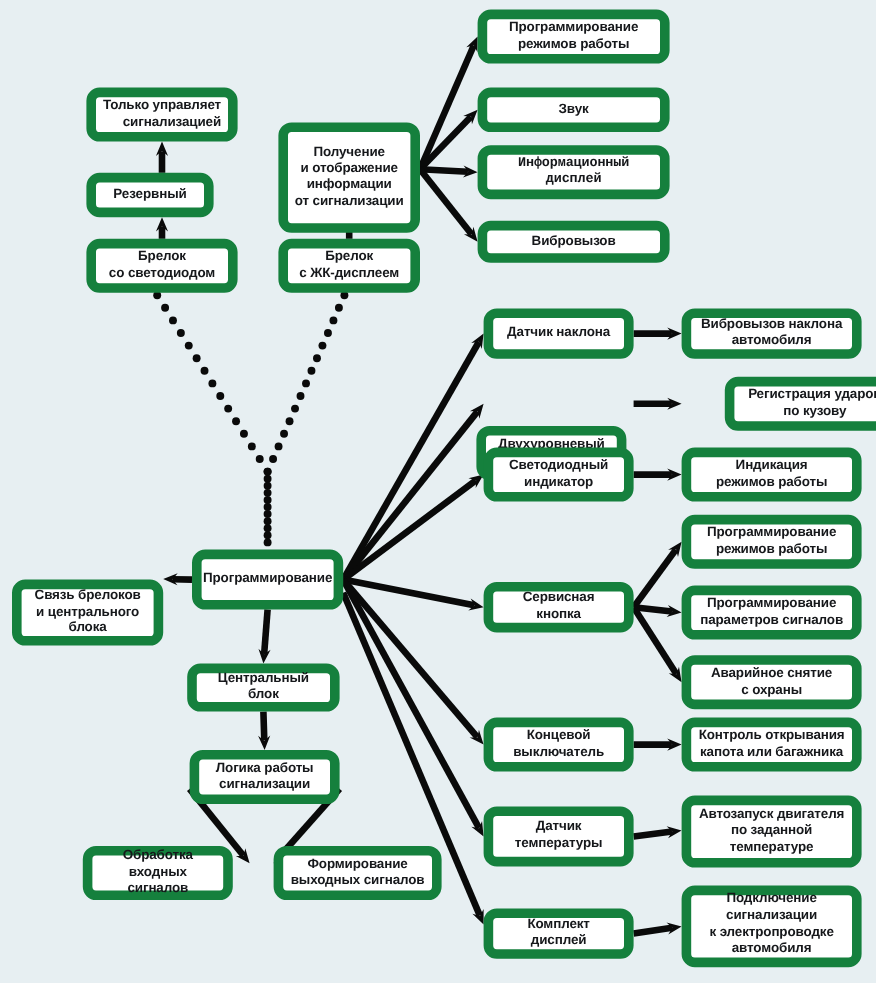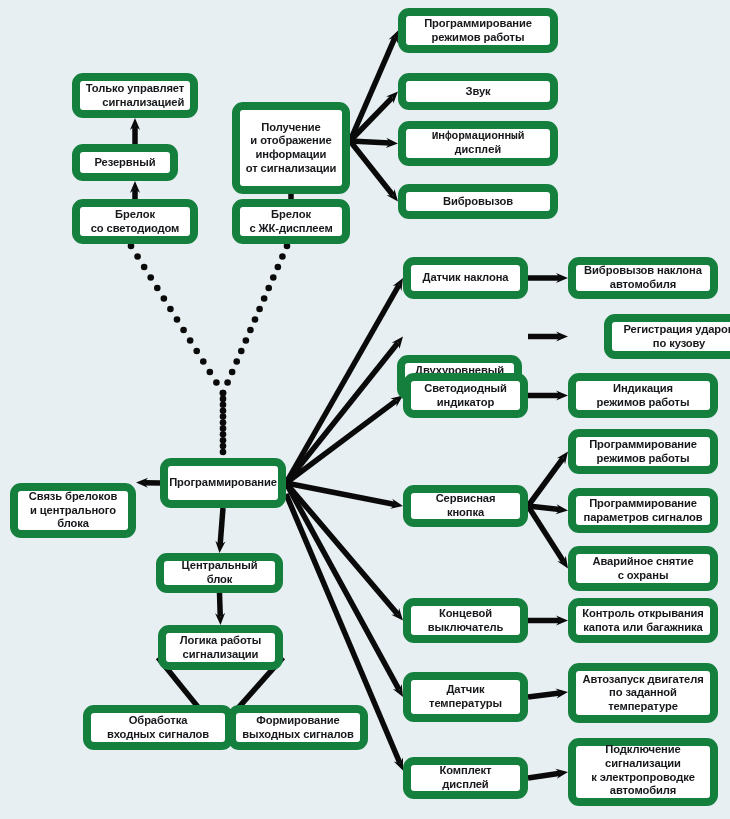--- a/index.html
+++ b/index.html
@@ -335,7 +335,7 @@
         <span class="label">Логика работы
 сигнализации</span>
       </div>
-      <div class="node" style="left: 83px; top: 705px; width: 150px; height: 45px;">
+      <div class="node" style="left: 69px; top: 705px; width: 125px; height: 45px;">
         <span class="label">Обработка
 входных сигналов</span>
       </div>

